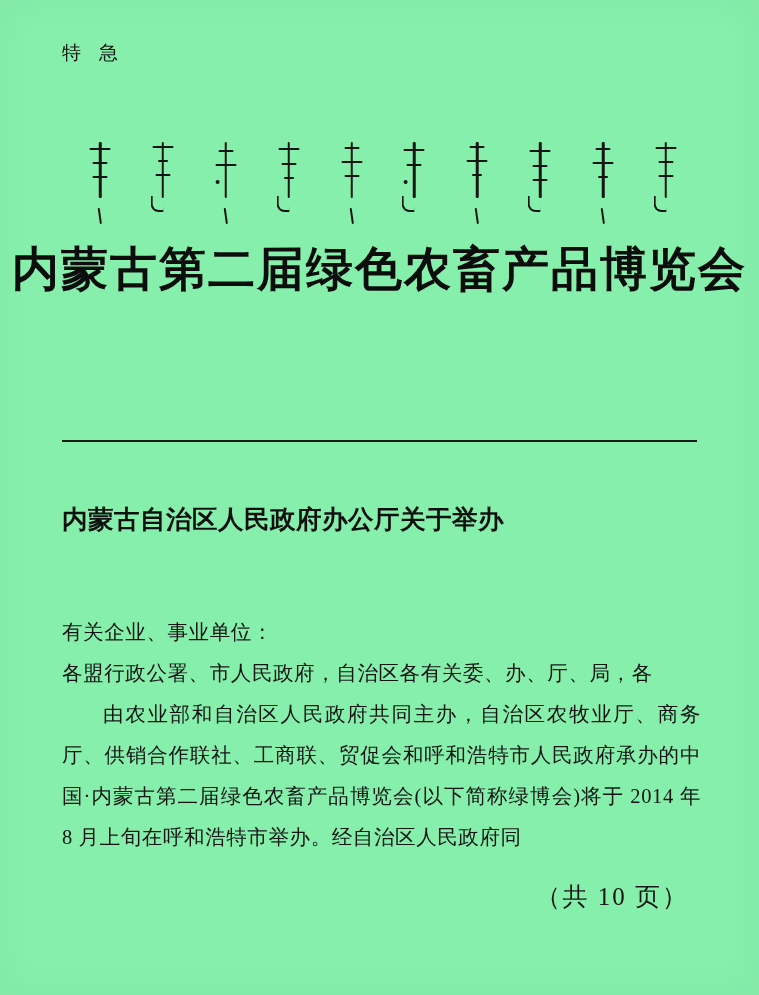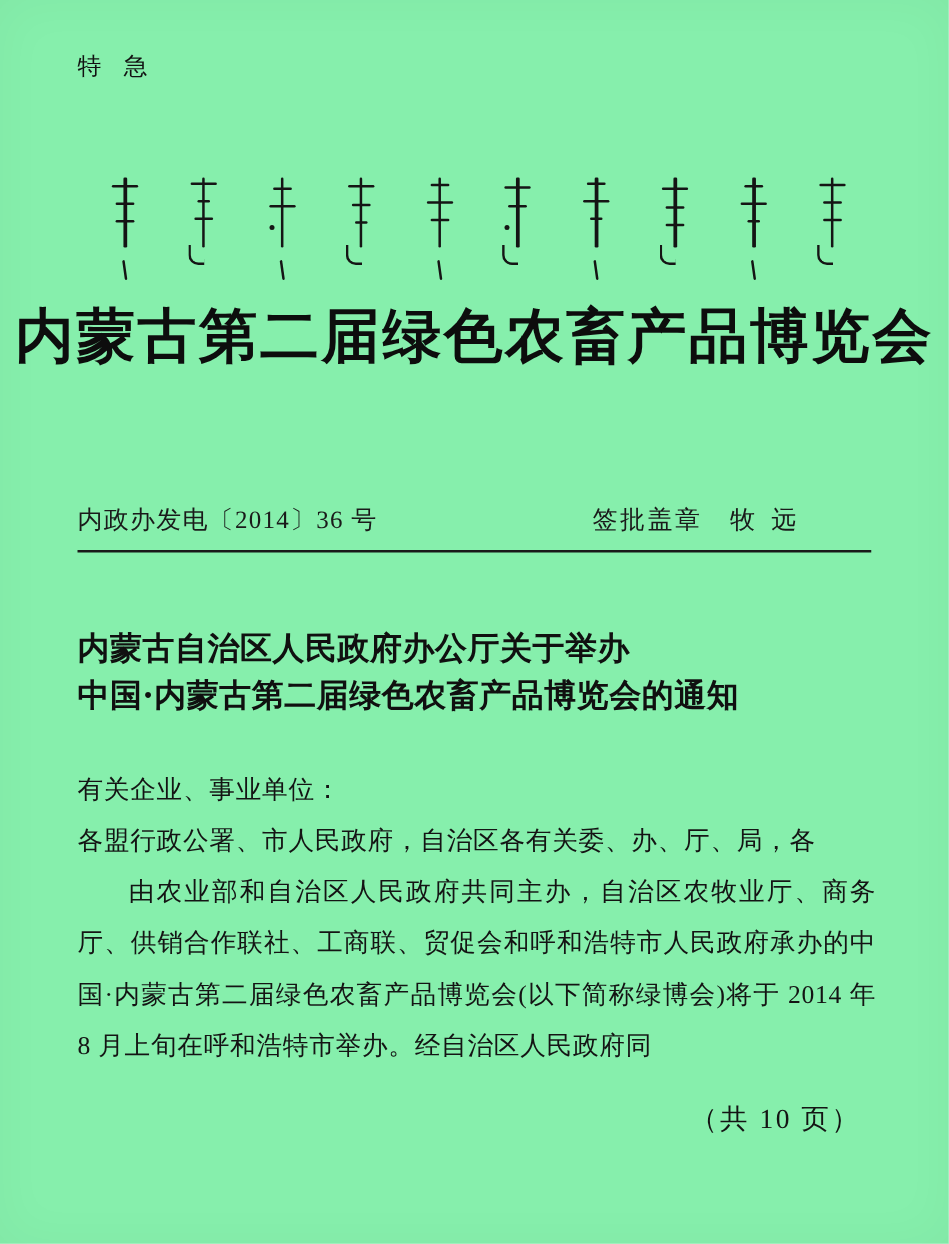--- a/index.html
+++ b/index.html
@@ -281,12 +281,6 @@
 
   <div class="masthead">内蒙古第二届绿色农畜产品博览会</div>
 
-  <div class="numrow">
-    <span class="docnum">内政办发电〔2014〕36 号</span>
-    <span class="sign">
-      <span>签批盖章</span><span class="name">牧 远</span>
-    </span>
-  </div>
   <div class="hrule"></div>
 
   <div class="title">

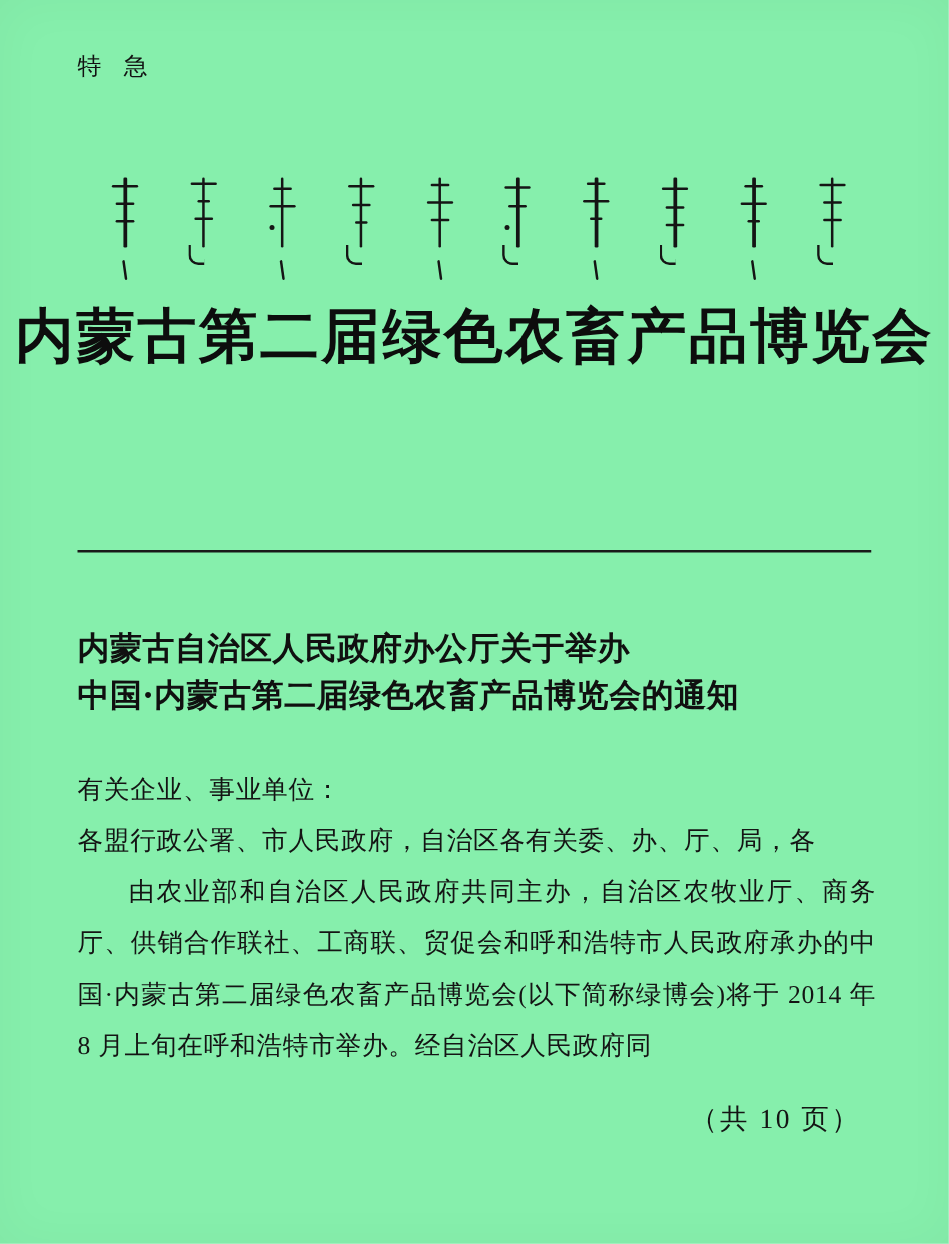--- a/index.html
+++ b/index.html
@@ -285,7 +285,6 @@
 
   <div class="title">
     <div>内蒙古自治区人民政府办公厅关于举办</div>
-    <div>中国·内蒙古第二届绿色农畜产品博览会的通知</div>
   </div>
 
   <div class="body">

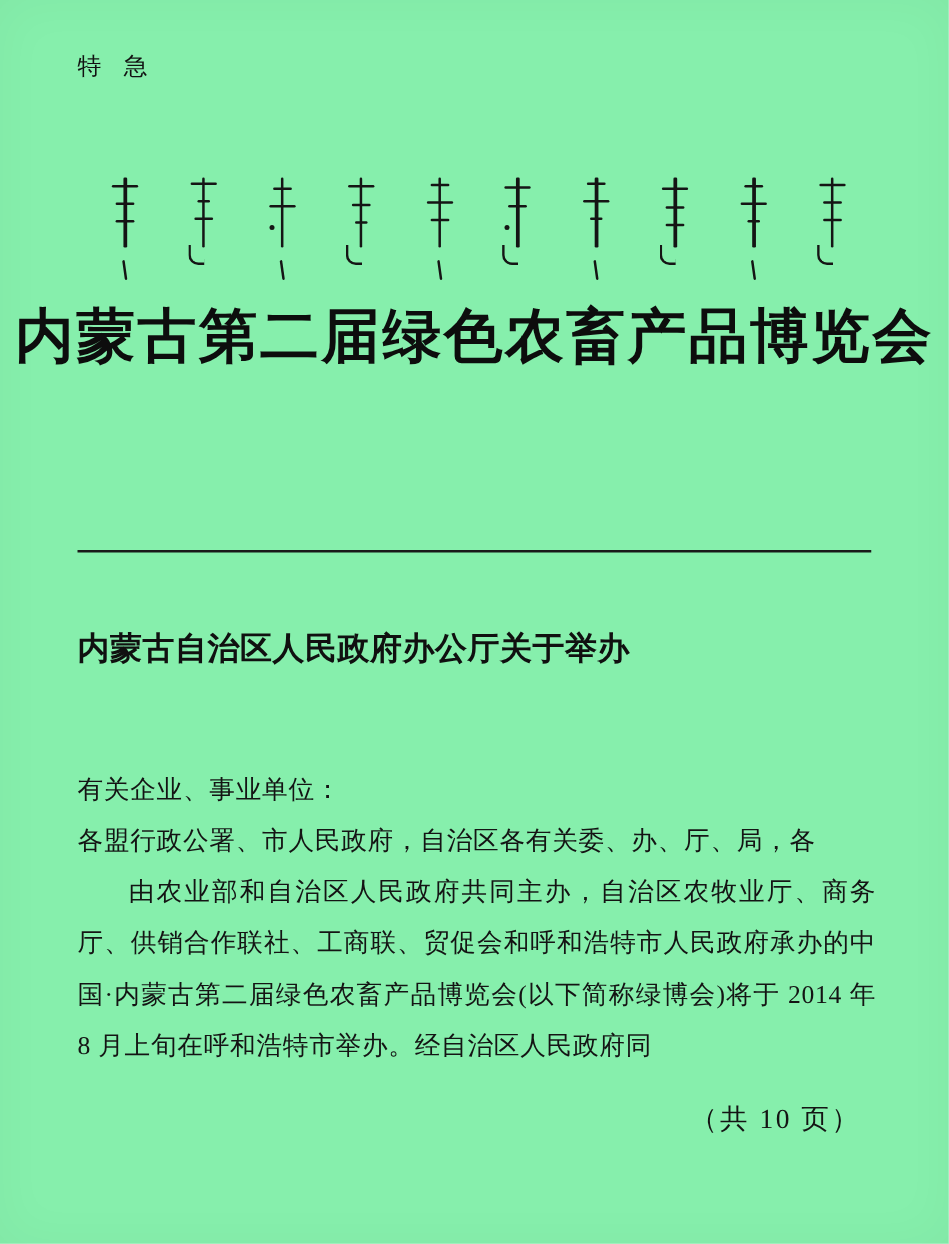--- a/index.html
+++ b/index.html
@@ -186,7 +186,7 @@
     position: absolute;
     right: 70px;
     top: 880px;
-    font-size: 22px;
+    font-size: 25px;
     letter-spacing: 2px;
     color: #141414;
   }

